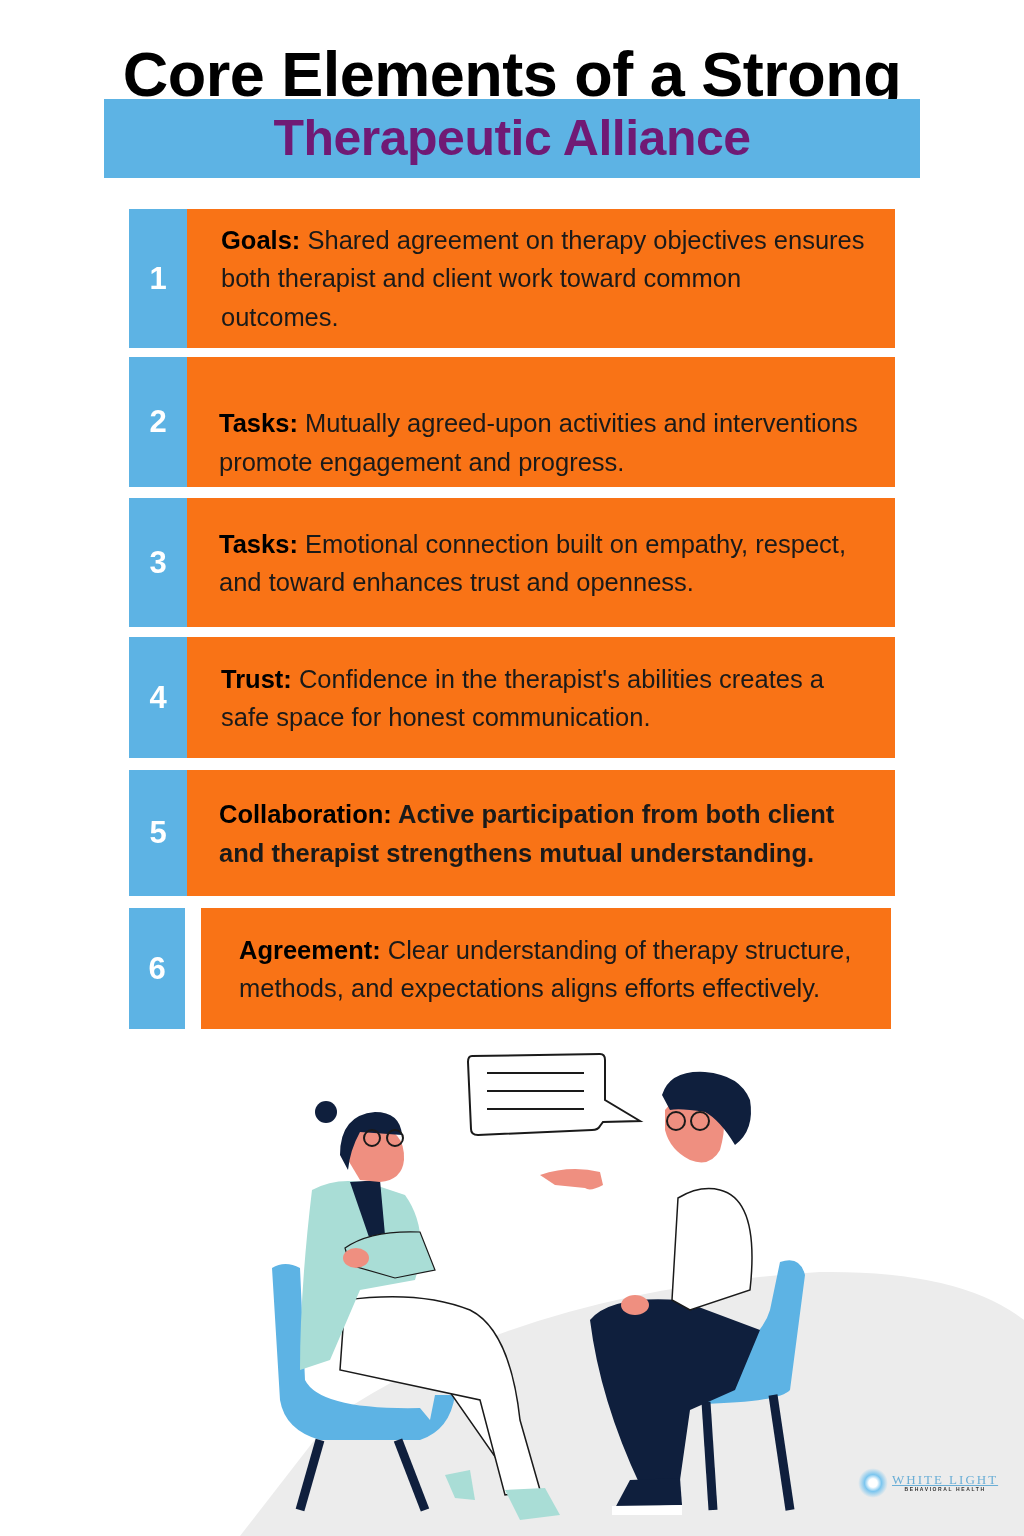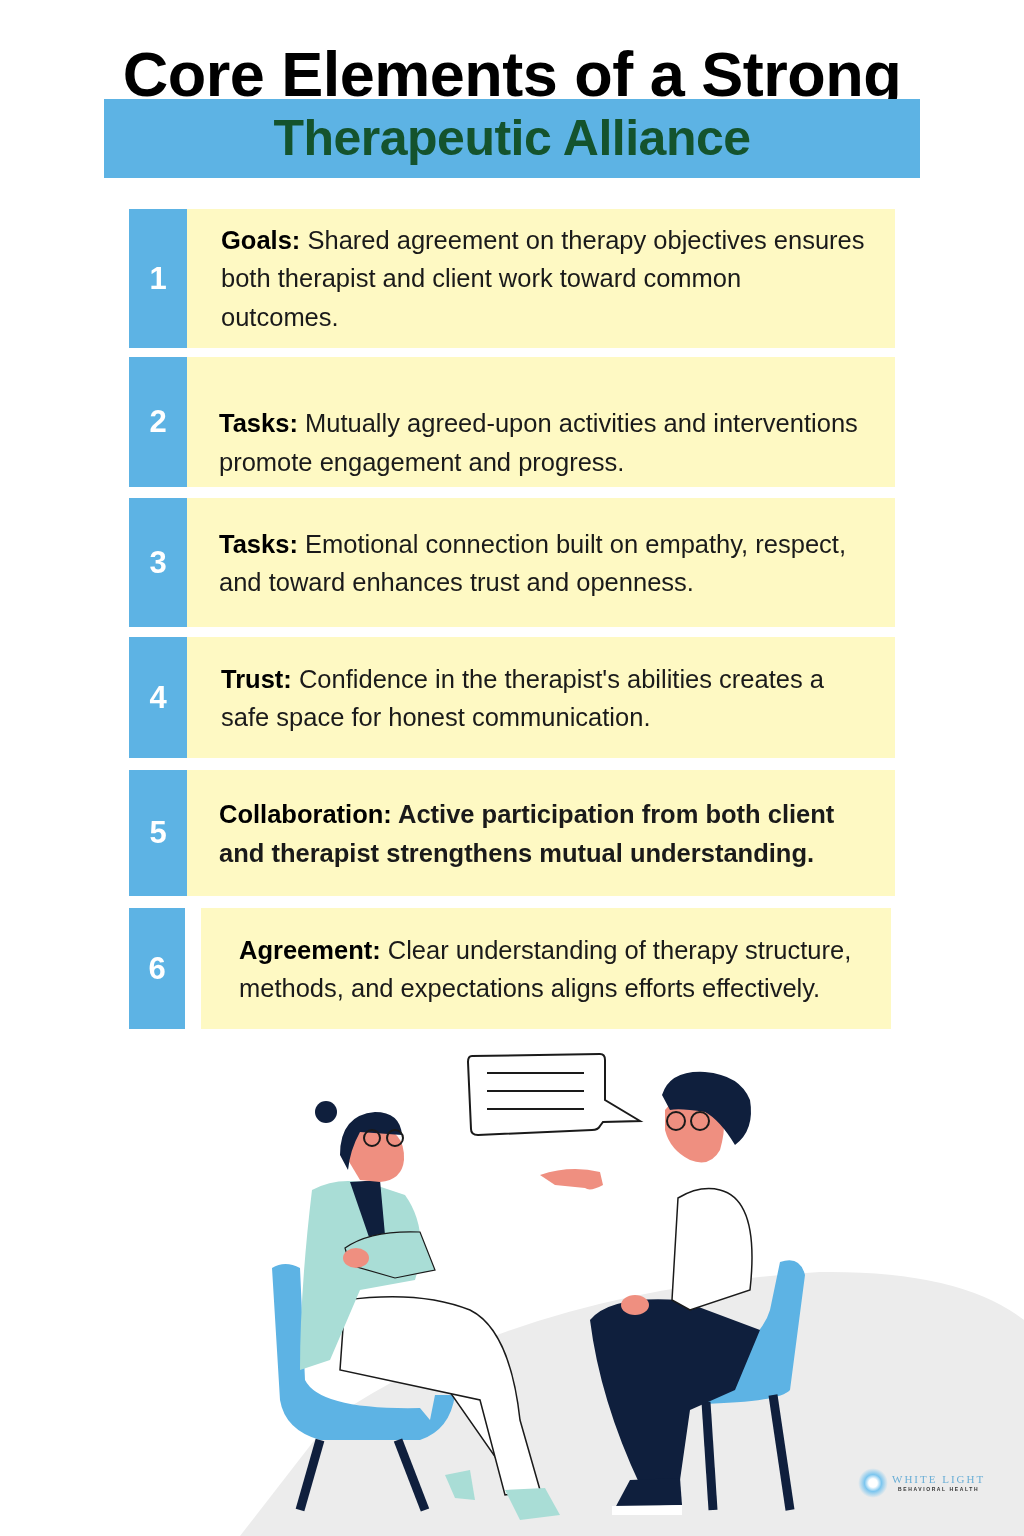--- a/index.html
+++ b/index.html
@@ -6,7 +6,7 @@
   body{width:1024px;height:1536px;background:#fff;position:relative;overflow:hidden;font-family:"Liberation Sans","DejaVu Sans",sans-serif;}
   .title-line1{position:absolute;left:0;top:38px;width:1024px;text-align:center;font-size:63px;font-weight:700;color:#000;letter-spacing:-0.5px;}
   .title-band{position:absolute;left:104px;top:99px;width:816px;height:79px;background:#5db3e4;}
-  .title-line2{position:absolute;left:0;top:0;width:816px;line-height:79px;text-align:center;font-size:50px;font-weight:700;color:#14532d;letter-spacing:-0.5px;}
+  .title-line2{position:absolute;left:0;top:0;width:816px;line-height:79px;text-align:center;font-size:50px;font-weight:700;color:#701a75;letter-spacing:-0.5px;}
   .row{position:absolute;left:129px;width:766px;}
   .num{position:absolute;left:0;top:0;bottom:0;width:58px;background:#5db3e4;color:#fff;font-weight:700;font-size:31px;display:flex;align-items:center;justify-content:center;}
   .card{position:absolute;left:58px;right:0;top:0;bottom:0;background:#fef9c3;}

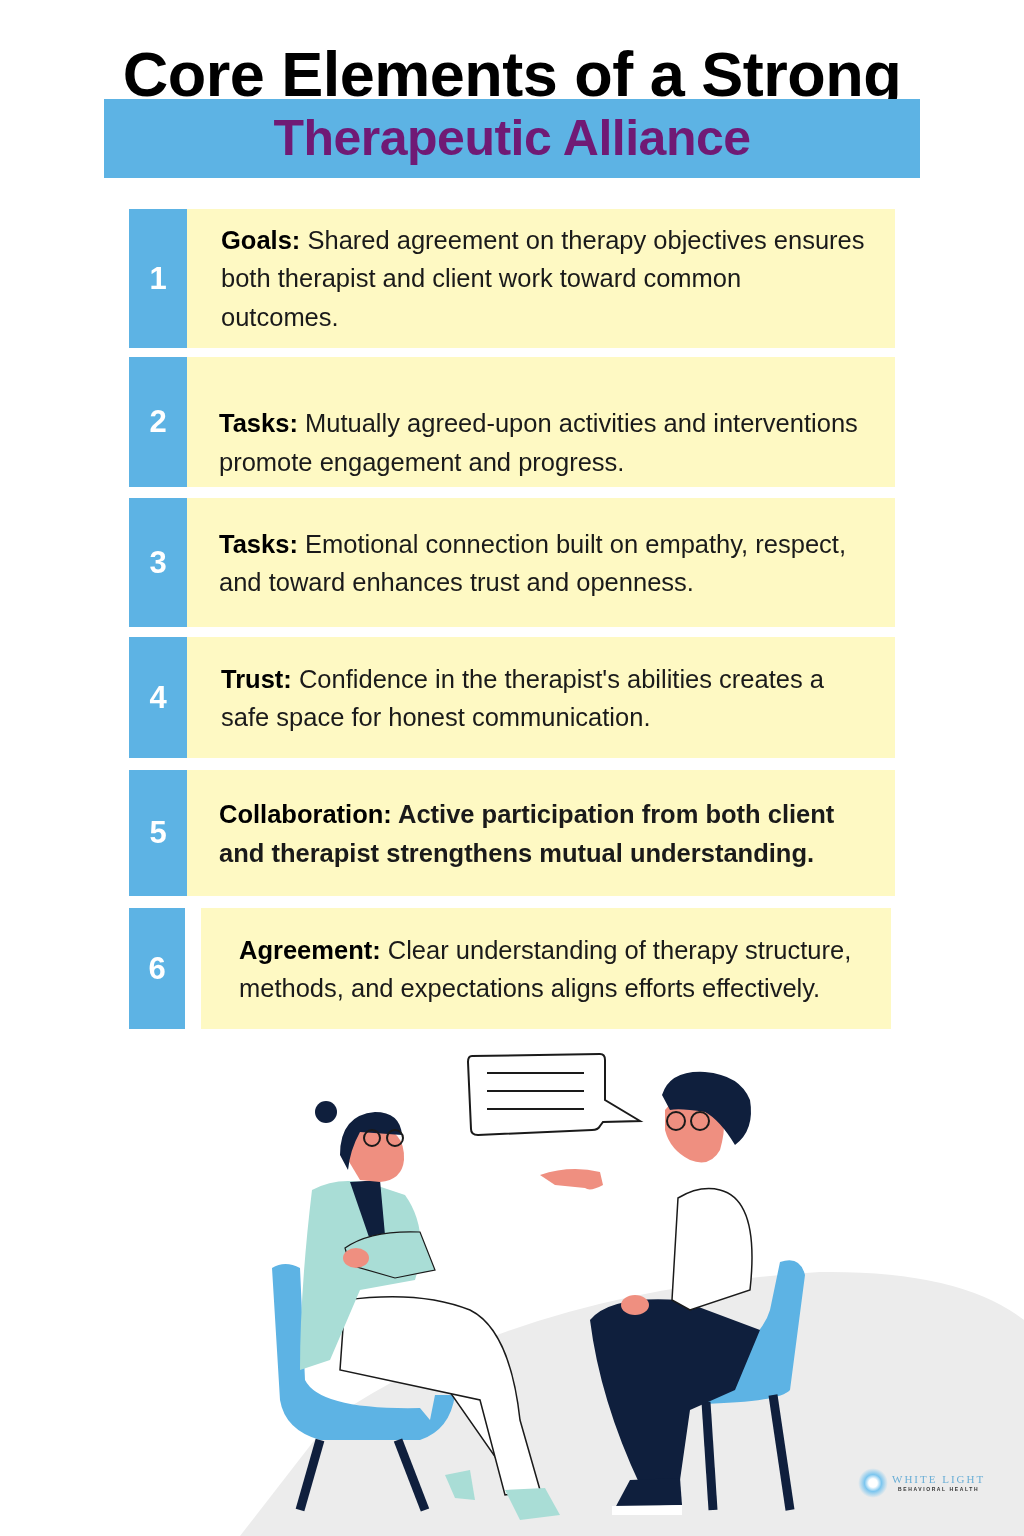--- a/index.html
+++ b/index.html
@@ -9,7 +9,7 @@
   .title-line2{position:absolute;left:0;top:0;width:816px;line-height:79px;text-align:center;font-size:50px;font-weight:700;color:#701a75;letter-spacing:-0.5px;}
   .row{position:absolute;left:129px;width:766px;}
   .num{position:absolute;left:0;top:0;bottom:0;width:58px;background:#5db3e4;color:#fff;font-weight:700;font-size:31px;display:flex;align-items:center;justify-content:center;}
-  .card{position:absolute;left:58px;right:0;top:0;bottom:0;background:#fef9c3;}
+  .card{position:absolute;left:58px;right:0;top:0;bottom:0;background:#f97316;}
   .text{position:absolute;left:34px;right:30px;top:50%;transform:translateY(-50%);font-size:25.5px;line-height:38.5px;color:#1a1a1a;}
   .text b{color:#000;}
   .scene{position:absolute;left:0;top:1040px;width:1024px;height:496px;}

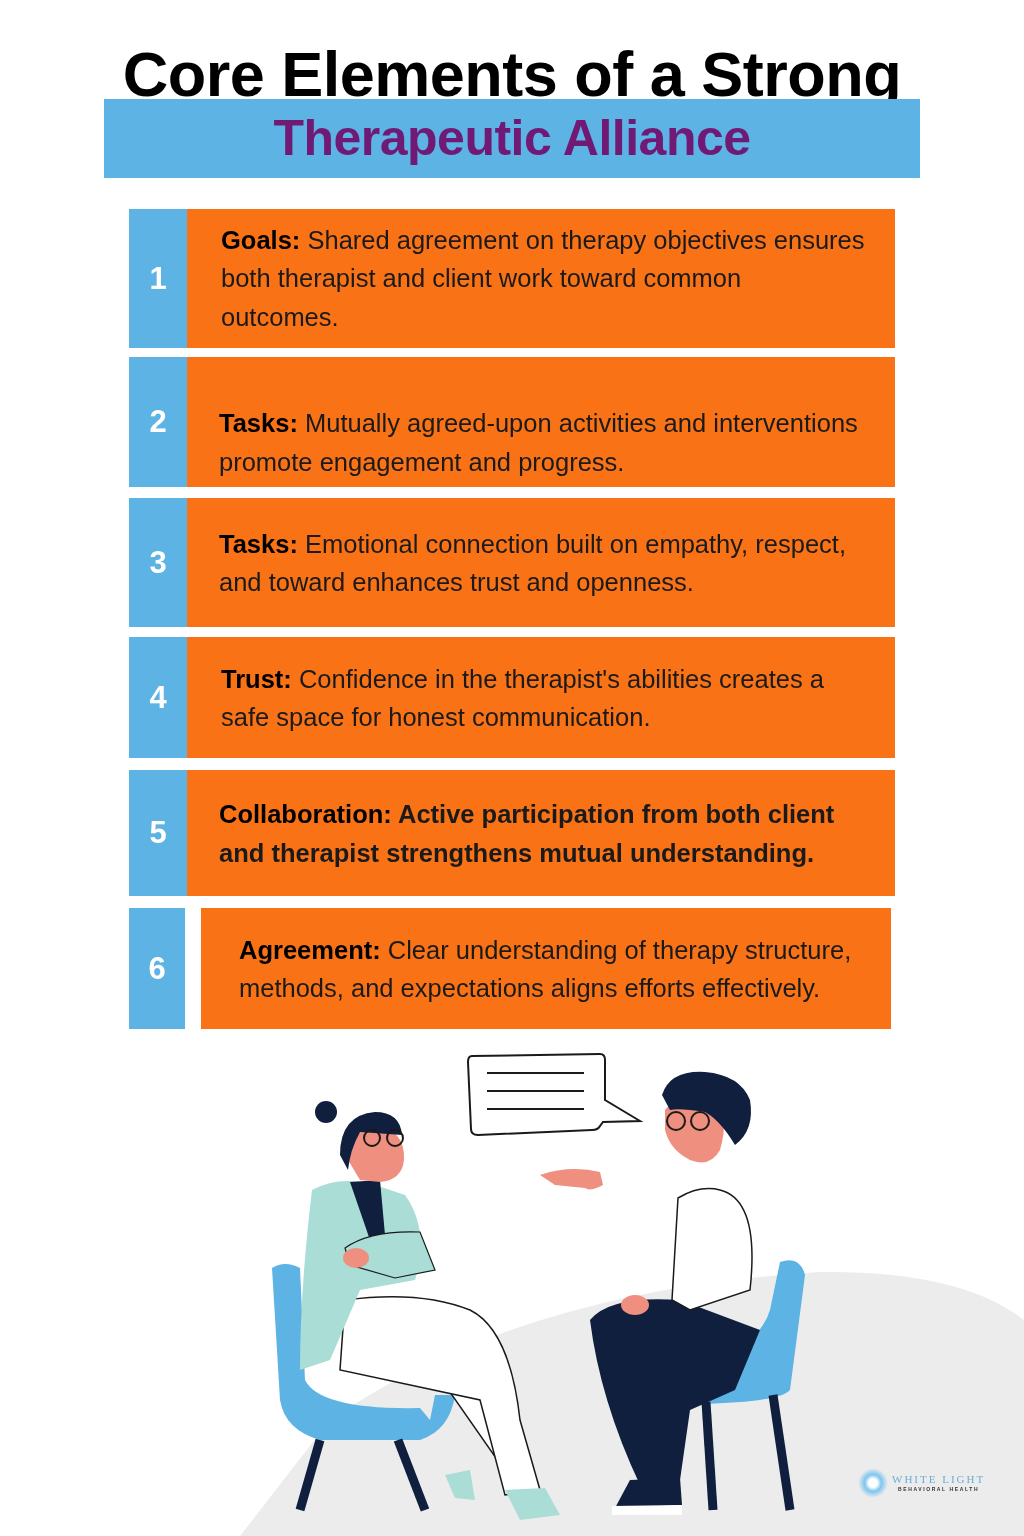--- a/index.html
+++ b/index.html
@@ -16,7 +16,7 @@
   .logo{position:absolute;left:858px;top:1468px;display:flex;align-items:center;}
   .logo-star{width:30px;height:30px;border-radius:50%;background:radial-gradient(circle,#fff 0 20%,#7cc6ef 40%,rgba(124,198,239,0) 70%);}
   .logo-words{margin-left:4px;}
-  .logo-main{font-family:"Liberation Serif",serif;font-size:11px;color:#6aaed6;letter-spacing:2px;line-height:13px;}
+  .logo-main{font-family:"Liberation Serif",serif;font-size:13px;color:#6aaed6;letter-spacing:2px;line-height:13px;text-decoration:underline;}
   .logo-sub{font-size:5px;letter-spacing:1.6px;color:#333;font-weight:700;line-height:7px;text-align:center;}
 </style>
 </head>

